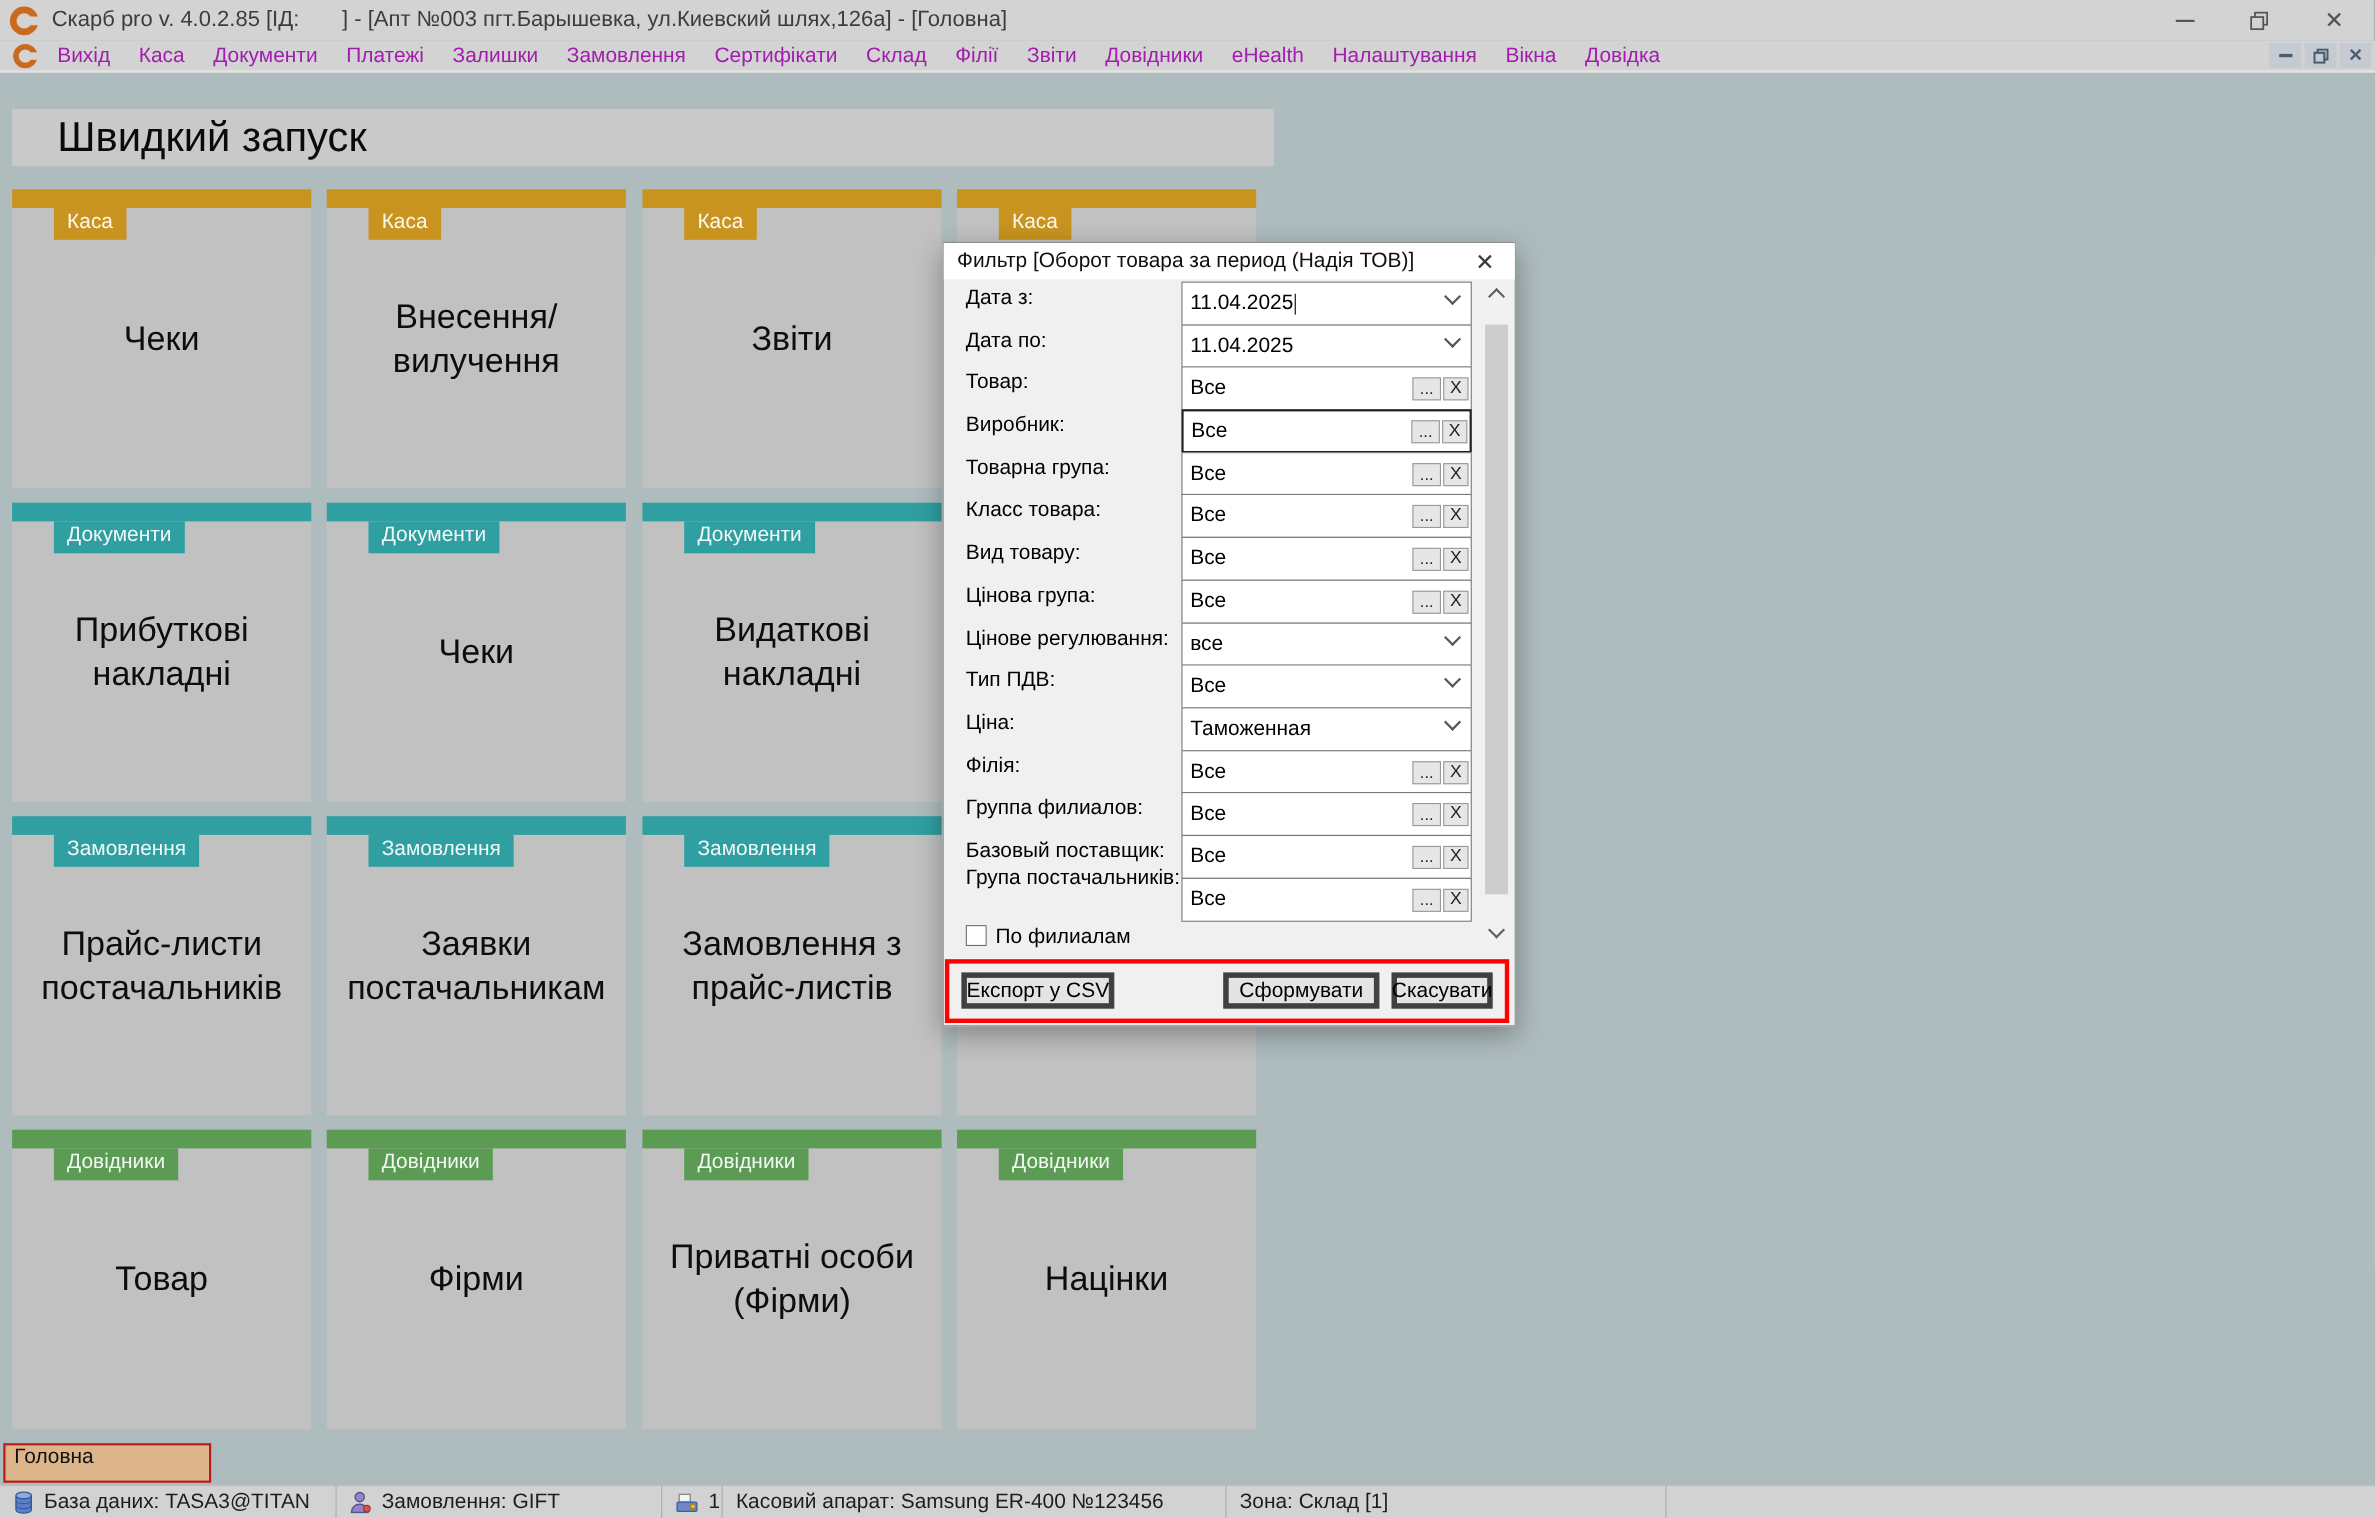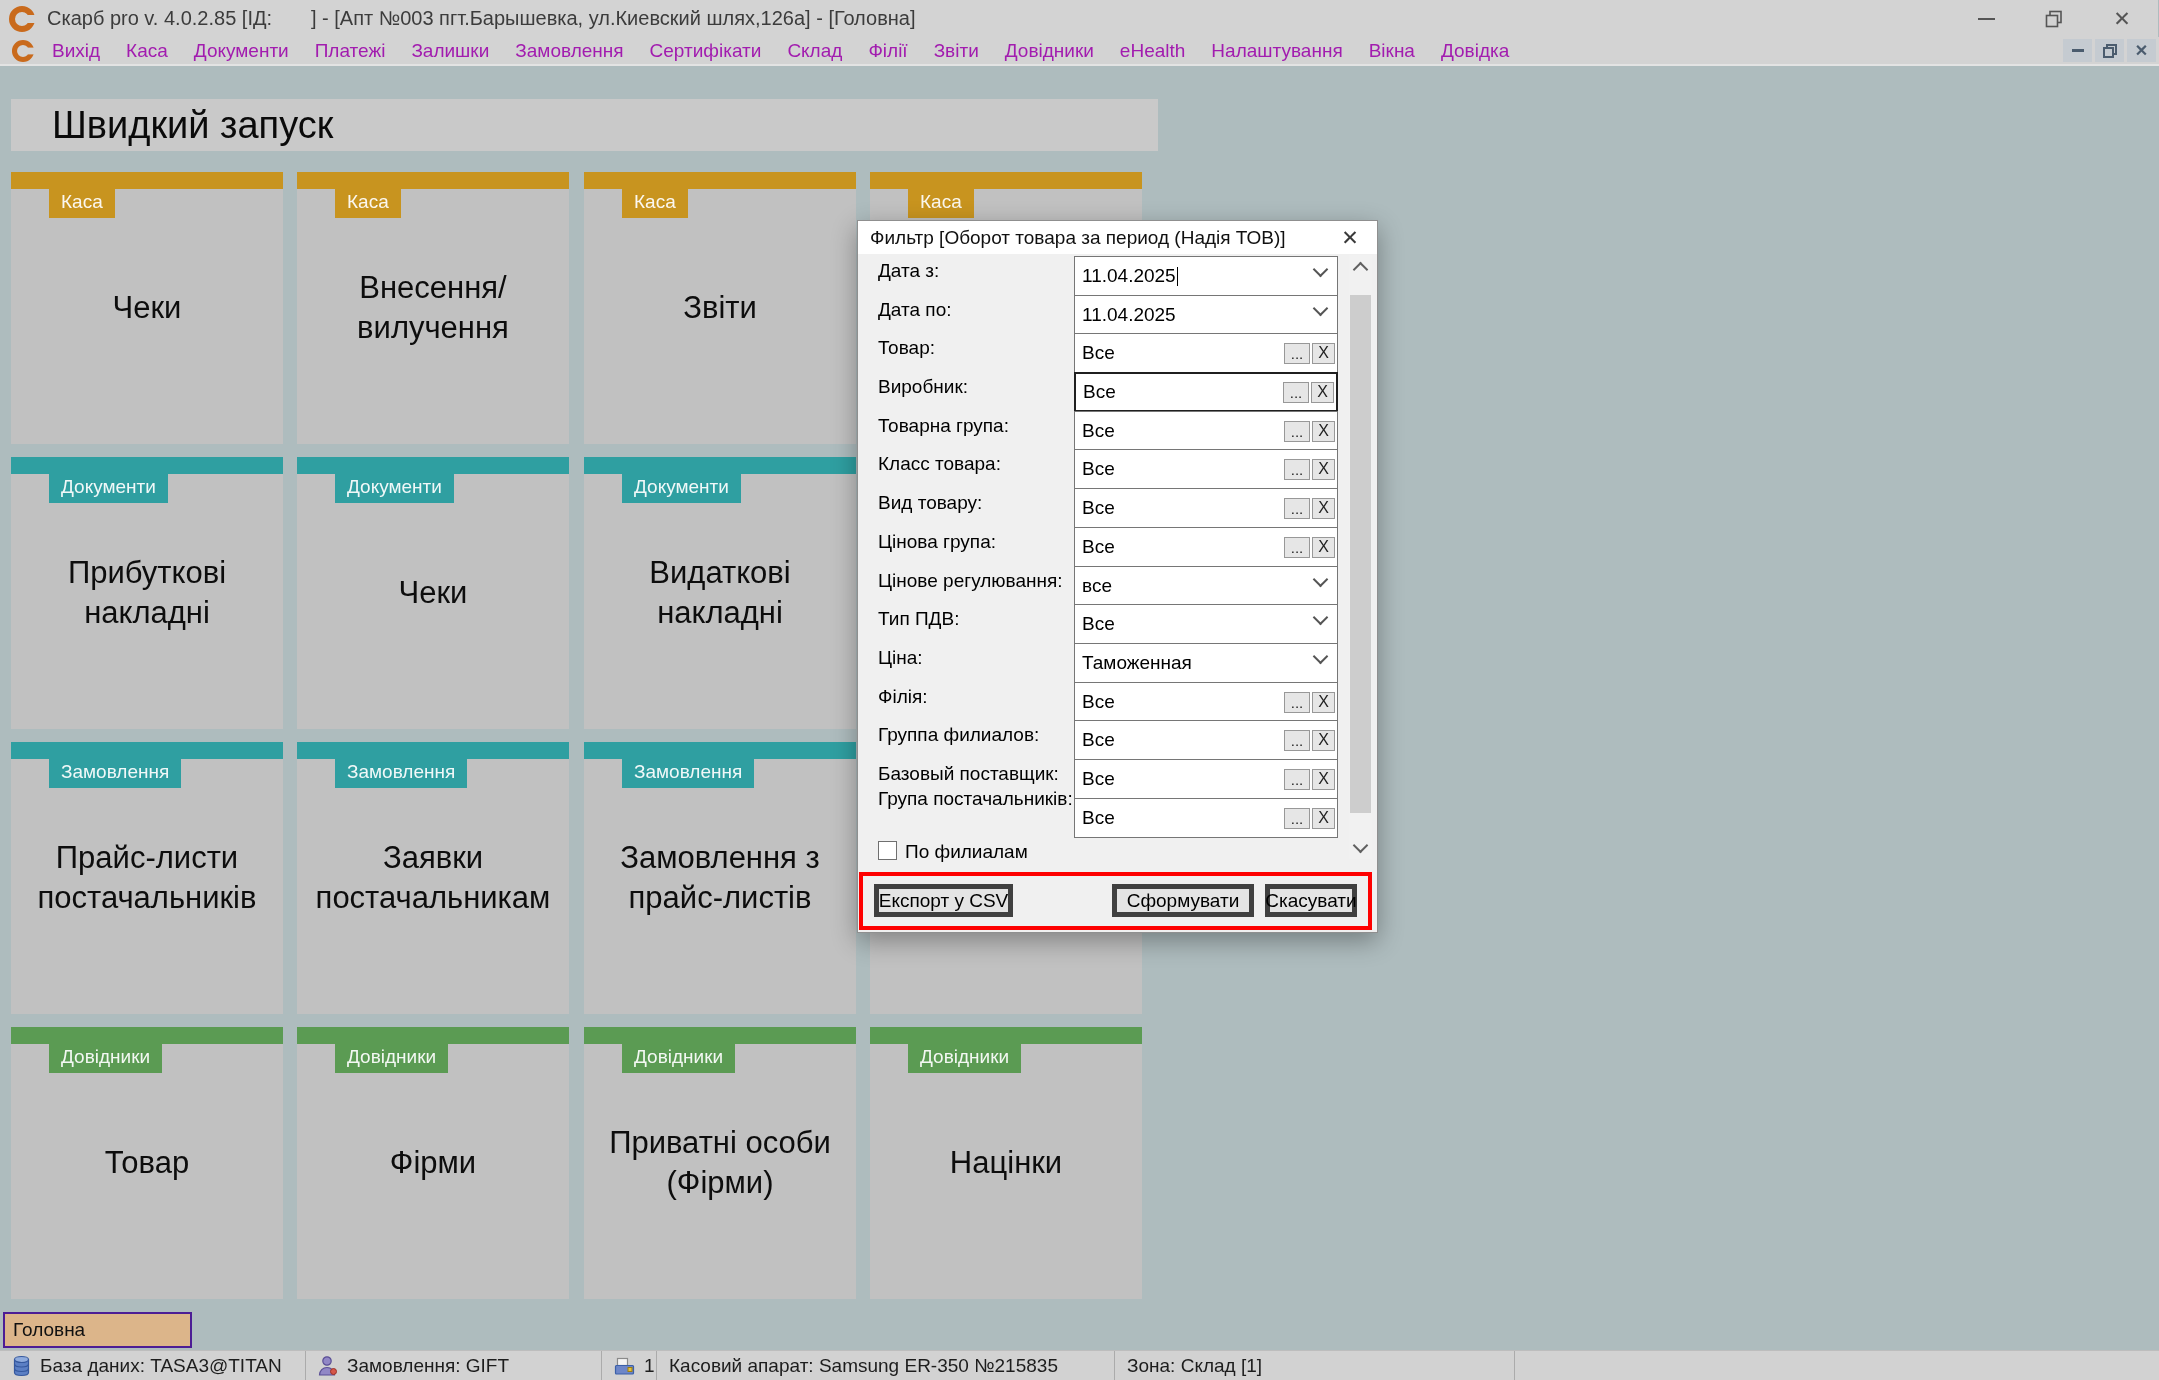--- a/index.html
+++ b/index.html
@@ -86,7 +86,7 @@
 
   
   .main-tab{position:absolute;left:3px;top:1312px;width:189px;height:36px;background:#dcb58a;
-            border:2px solid #4c1d95;box-sizing:border-box;display:flex;align-items:center;
+            border:2px solid #b91c1c;box-sizing:border-box;display:flex;
             padding-left:8px;font-size:19px;color:#111;}
   .statusbar{position:absolute;left:0;top:1350px;width:2159px;height:30px;background:#d2d2d2;
              border-top:1px solid #bdbdbd;box-sizing:border-box;font-size:19px;color:#1d1d1d;}

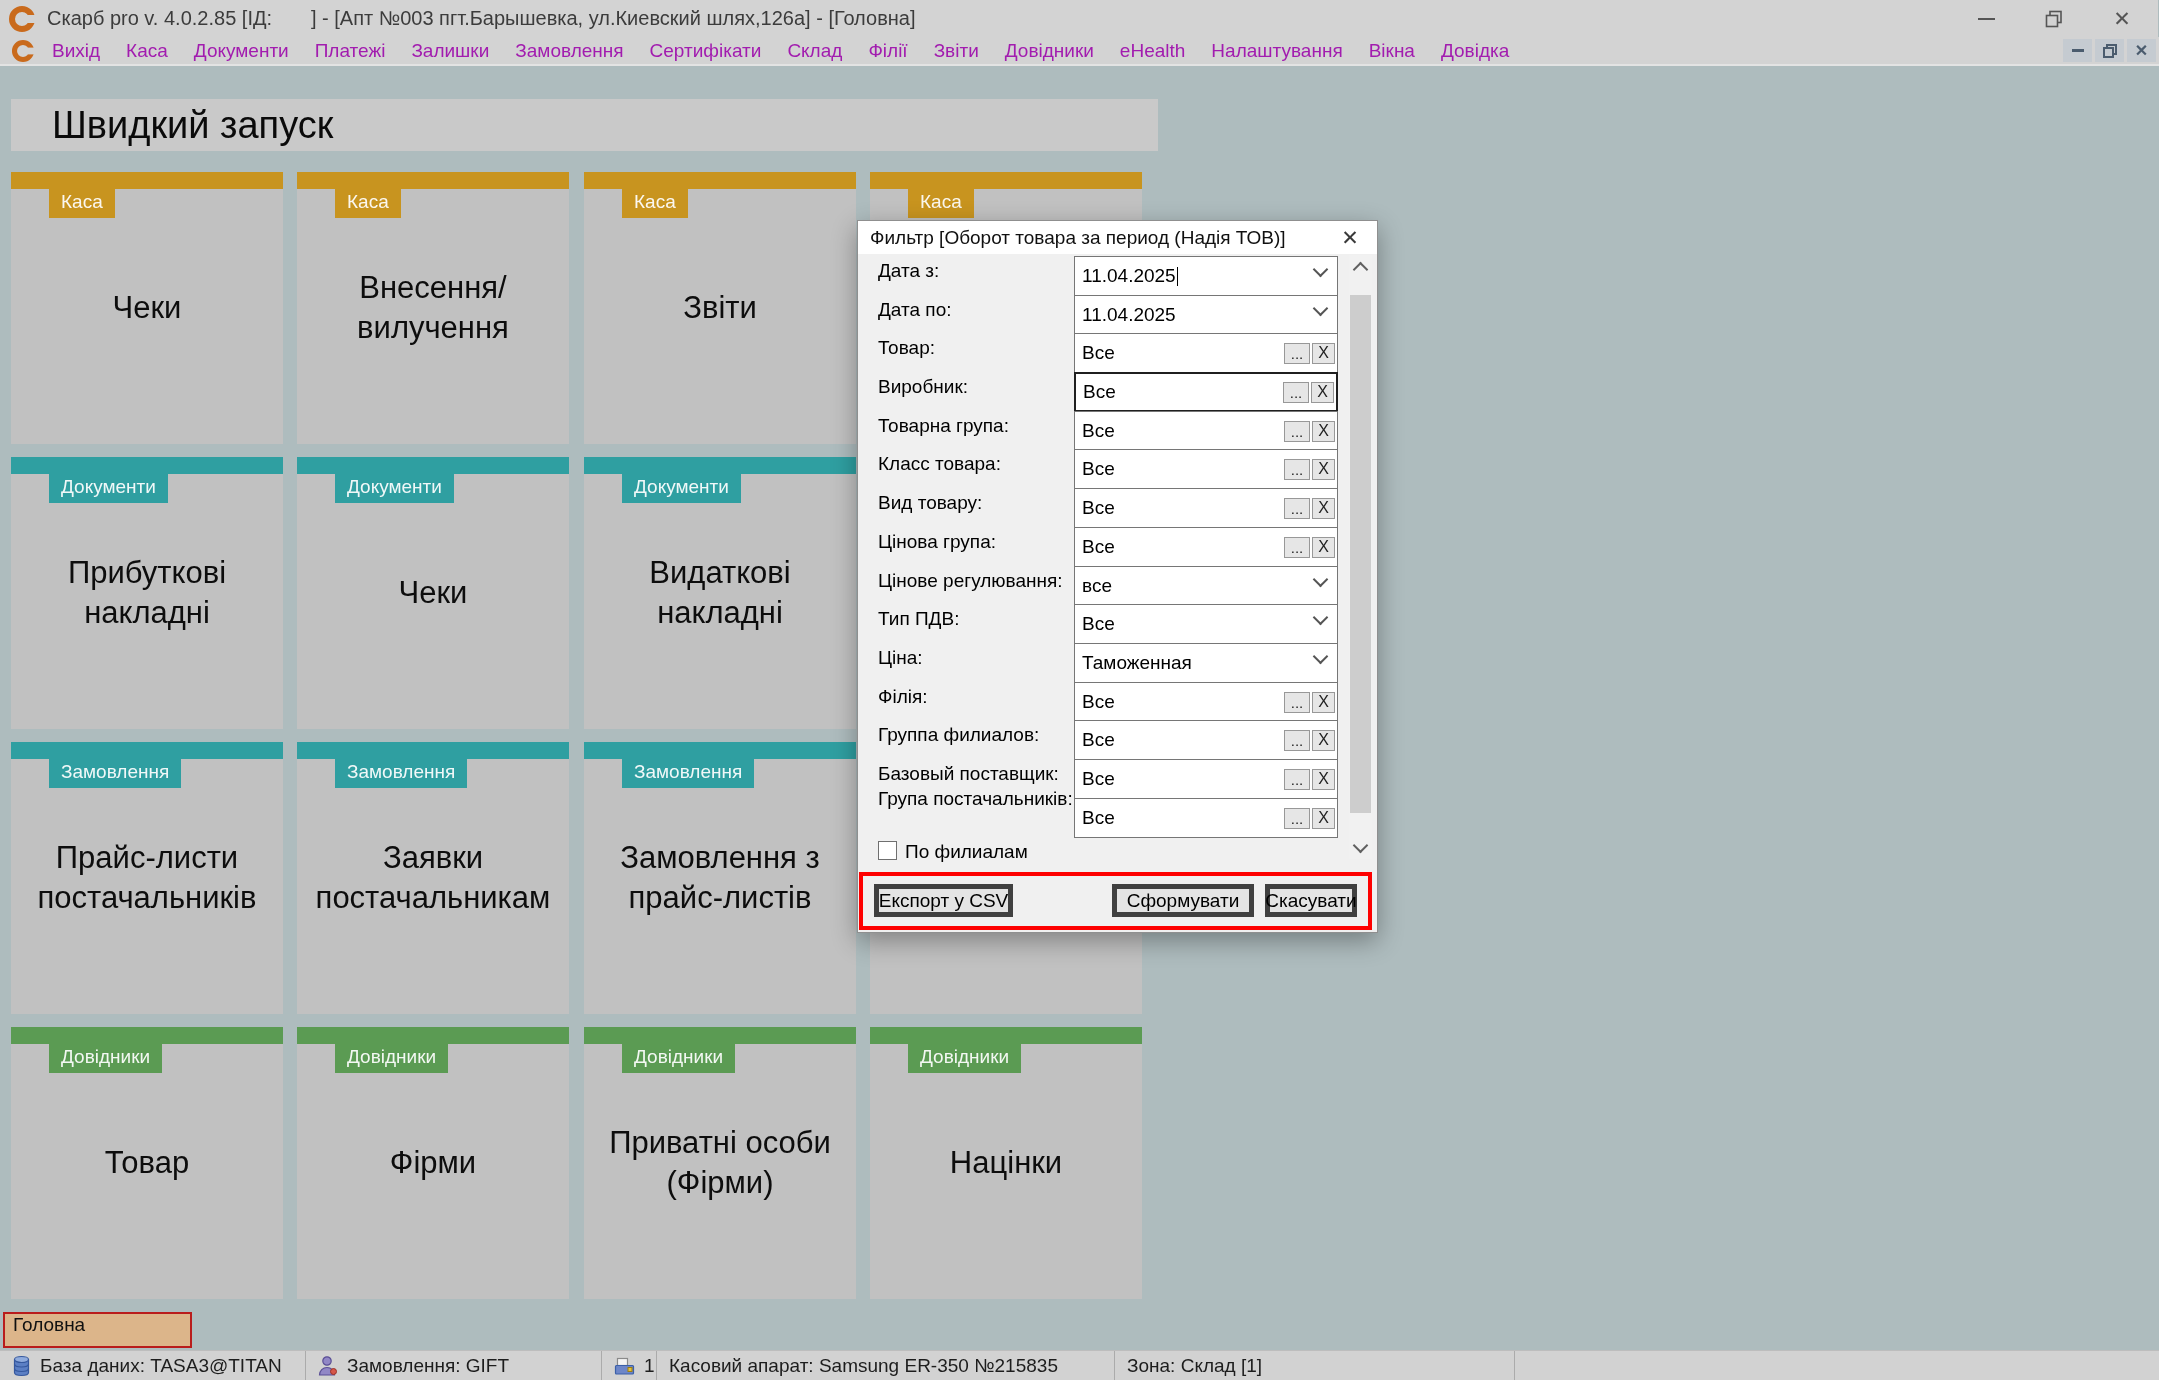--- a/index.html
+++ b/index.html
@@ -423,7 +423,7 @@
       <span>1</span>
     </span>
     <span class="sseg" style="left:657px;width:458px">
-      <span>Касовий апарат: Samsung ER-350 №215835</span>
+      <span>Касовий апарат: Samsung ER-400 №123456</span>
     </span>
     <span class="sseg" style="left:1115px;width:400px">
       <span>Зона: Склад [1]</span>

